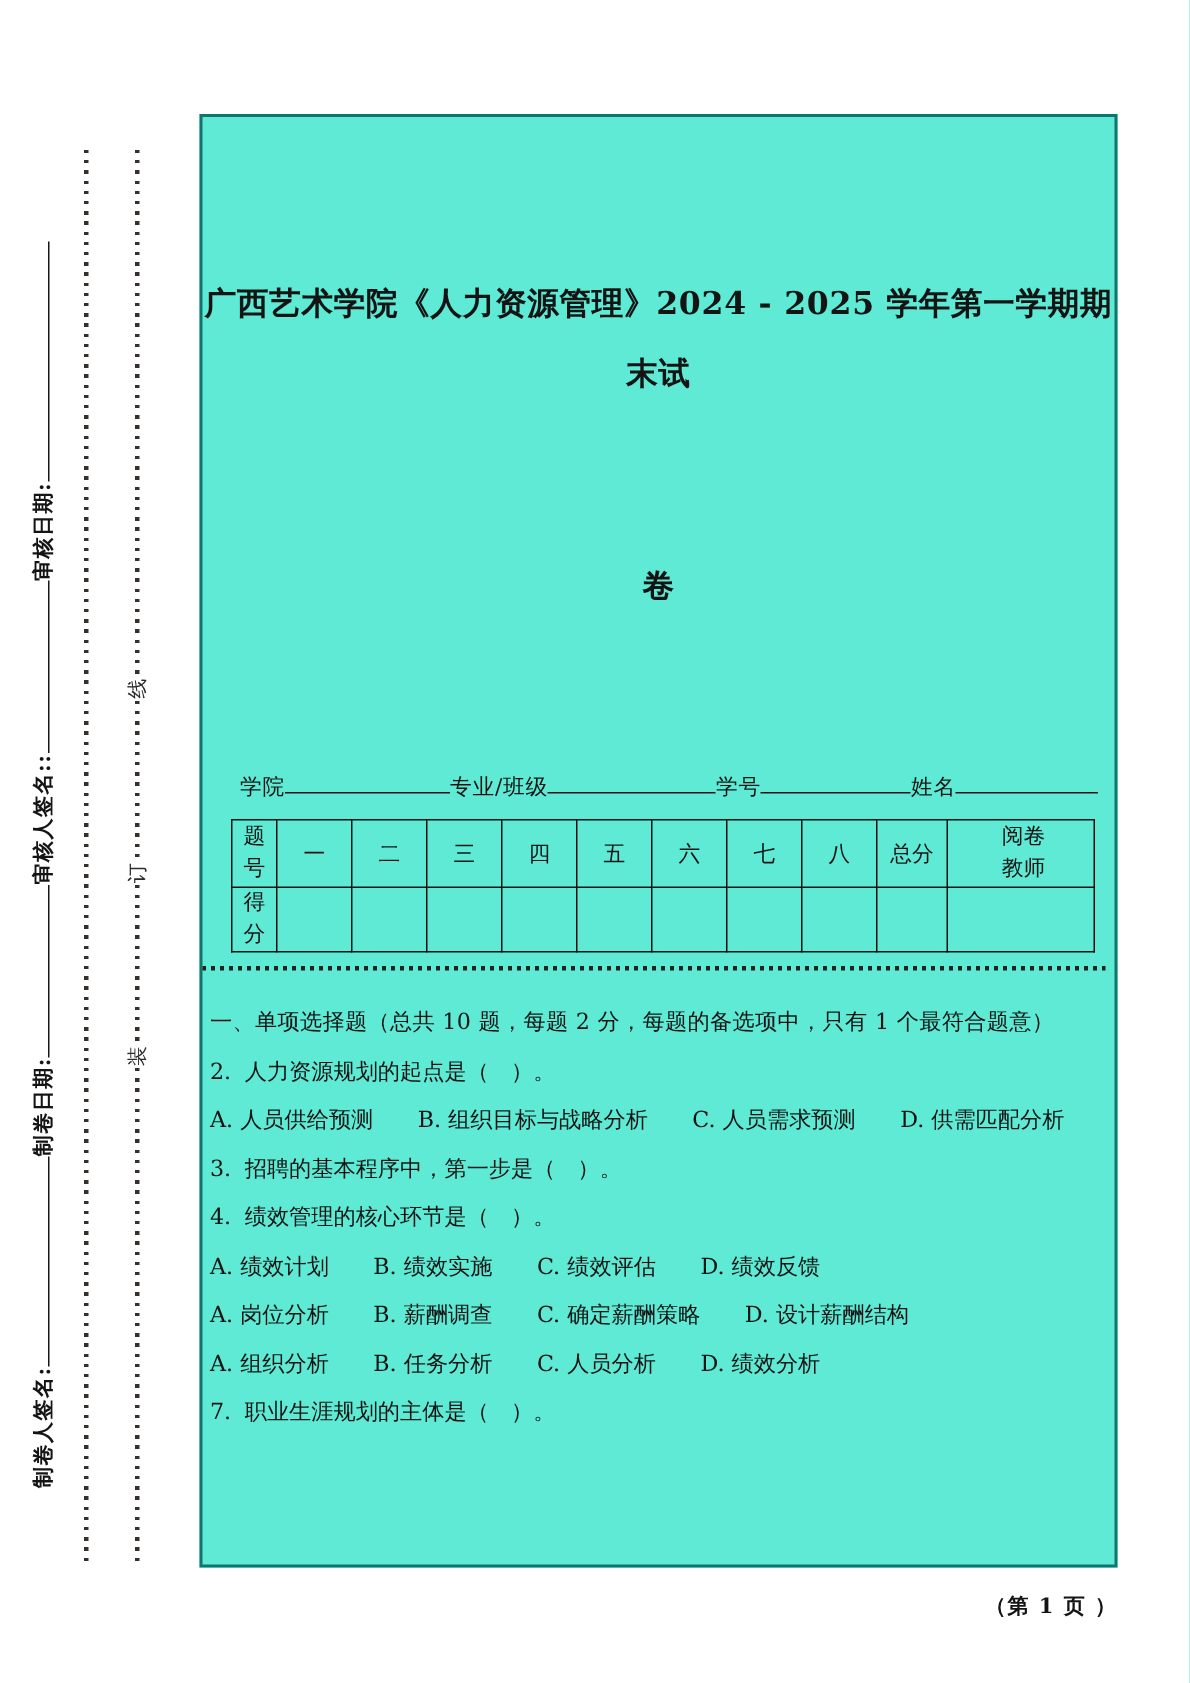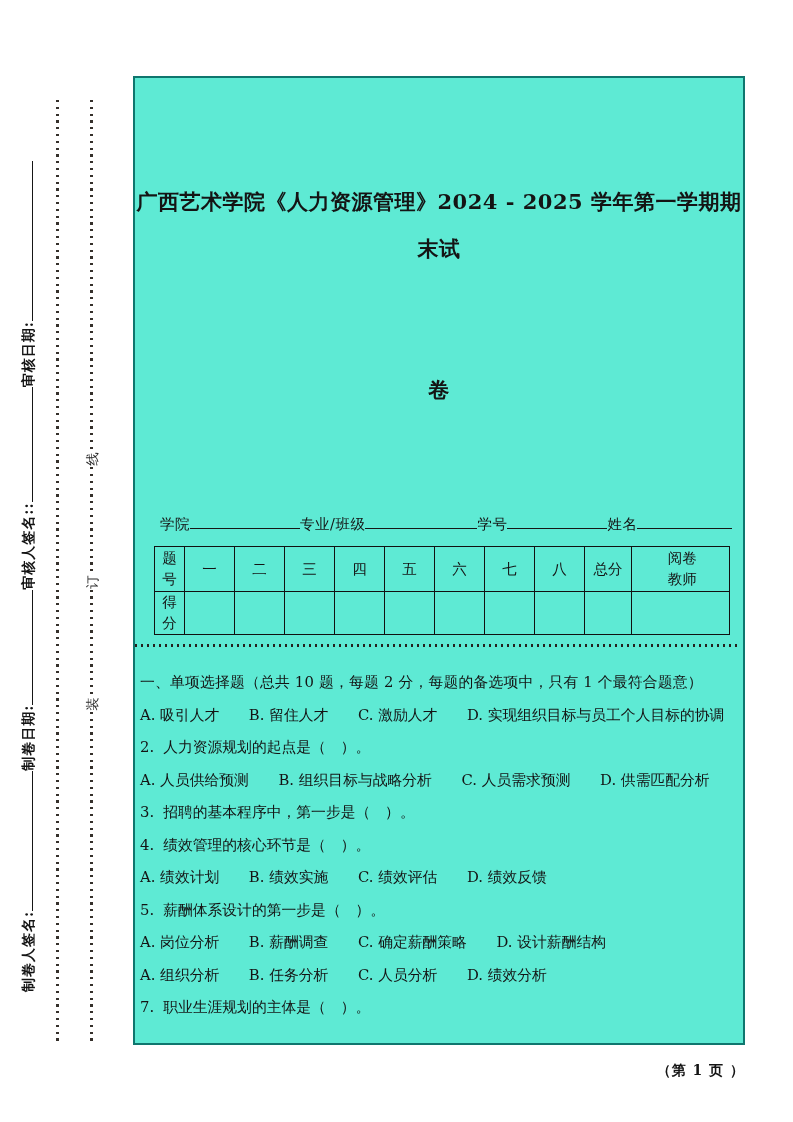--- a/index.html
+++ b/index.html
@@ -136,7 +136,6 @@
     <div class="questions">
       <p class="sec-head">一、单项选择题（总共 10 题，每题 2 分，每题的备选项中，只有 1 个最符合题意）</p>
 
-      <p>A. 吸引人才　　B. 留住人才　　C. 激励人才　　D. 实现组织目标与员工个人目标的协调</p>
 
       <p><span class="qnum">2.</span><span>人力资源规划的起点是（　）。</span></p>
       <p>A. 人员供给预测　　B. 组织目标与战略分析　　C. 人员需求预测　　D. 供需匹配分析</p>

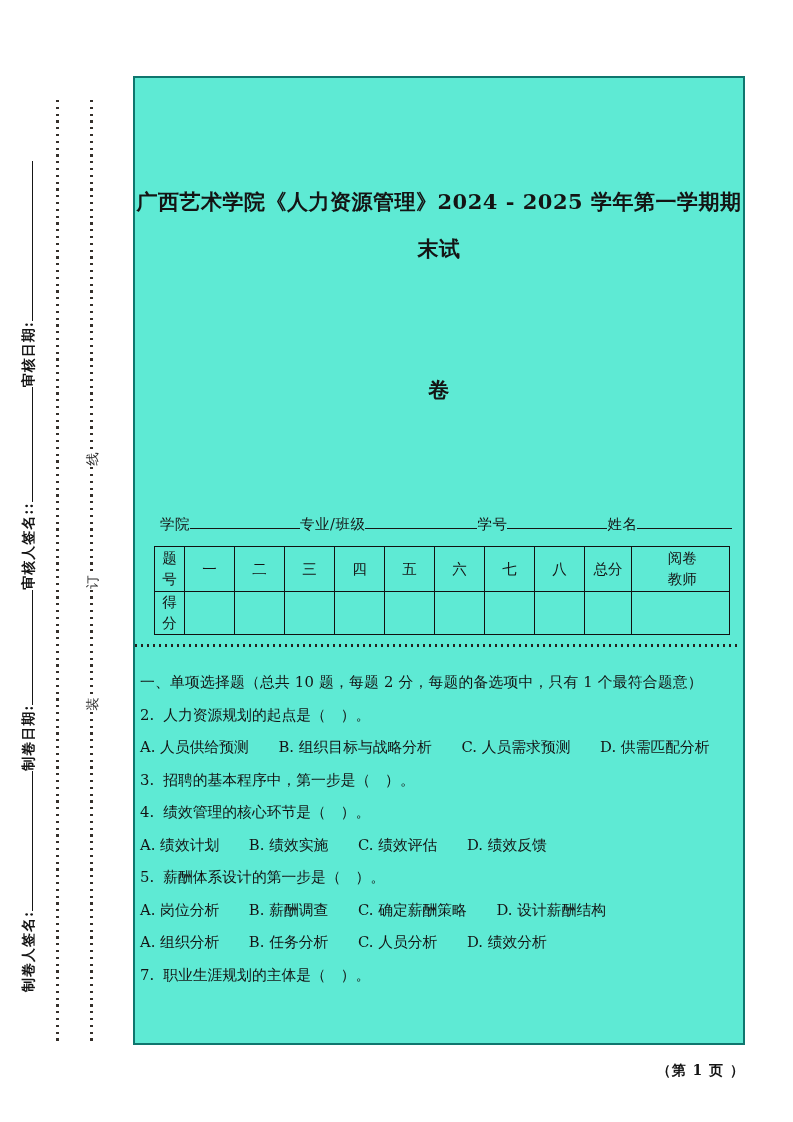--- a/index.html
+++ b/index.html
@@ -145,7 +145,6 @@
       <p><span class="qnum">4.</span><span>绩效管理的核心环节是（　）。</span></p>
       <p>A. 绩效计划　　B. 绩效实施　　C. 绩效评估　　D. 绩效反馈</p>
 
-      <p><span class="qnum">5.</span><span>薪酬体系设计的第一步是（　）。</span></p>
       <p>A. 岗位分析　　B. 薪酬调查　　C. 确定薪酬策略　　D. 设计薪酬结构</p>
 
       <p>A. 组织分析　　B. 任务分析　　C. 人员分析　　D. 绩效分析</p>

